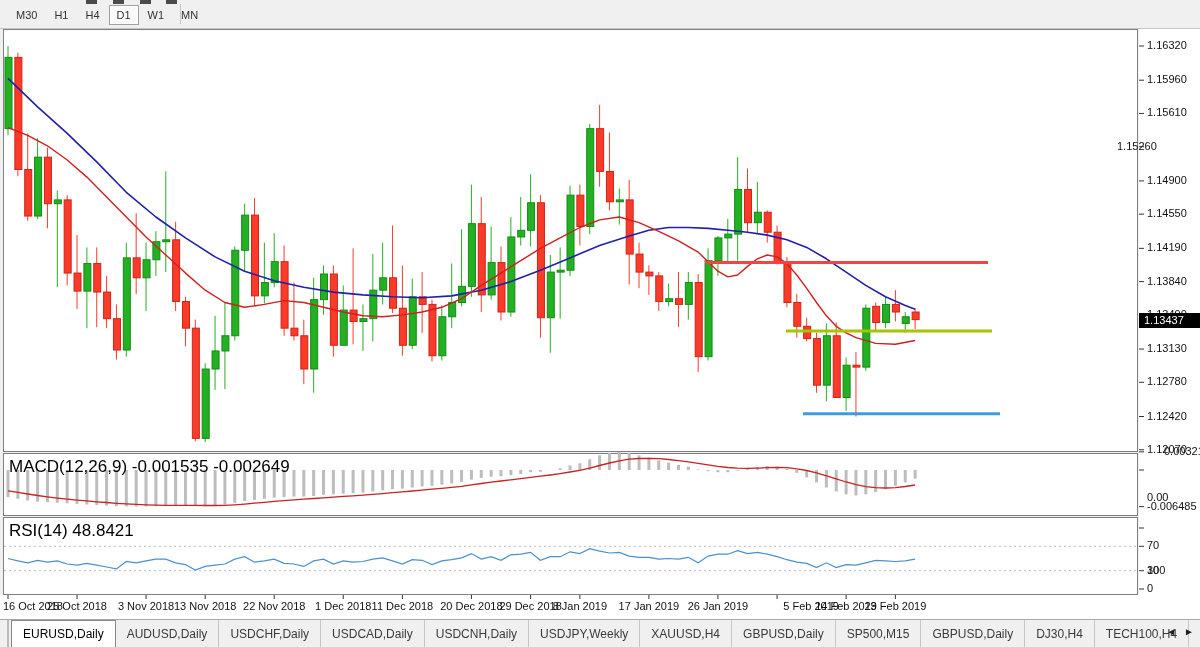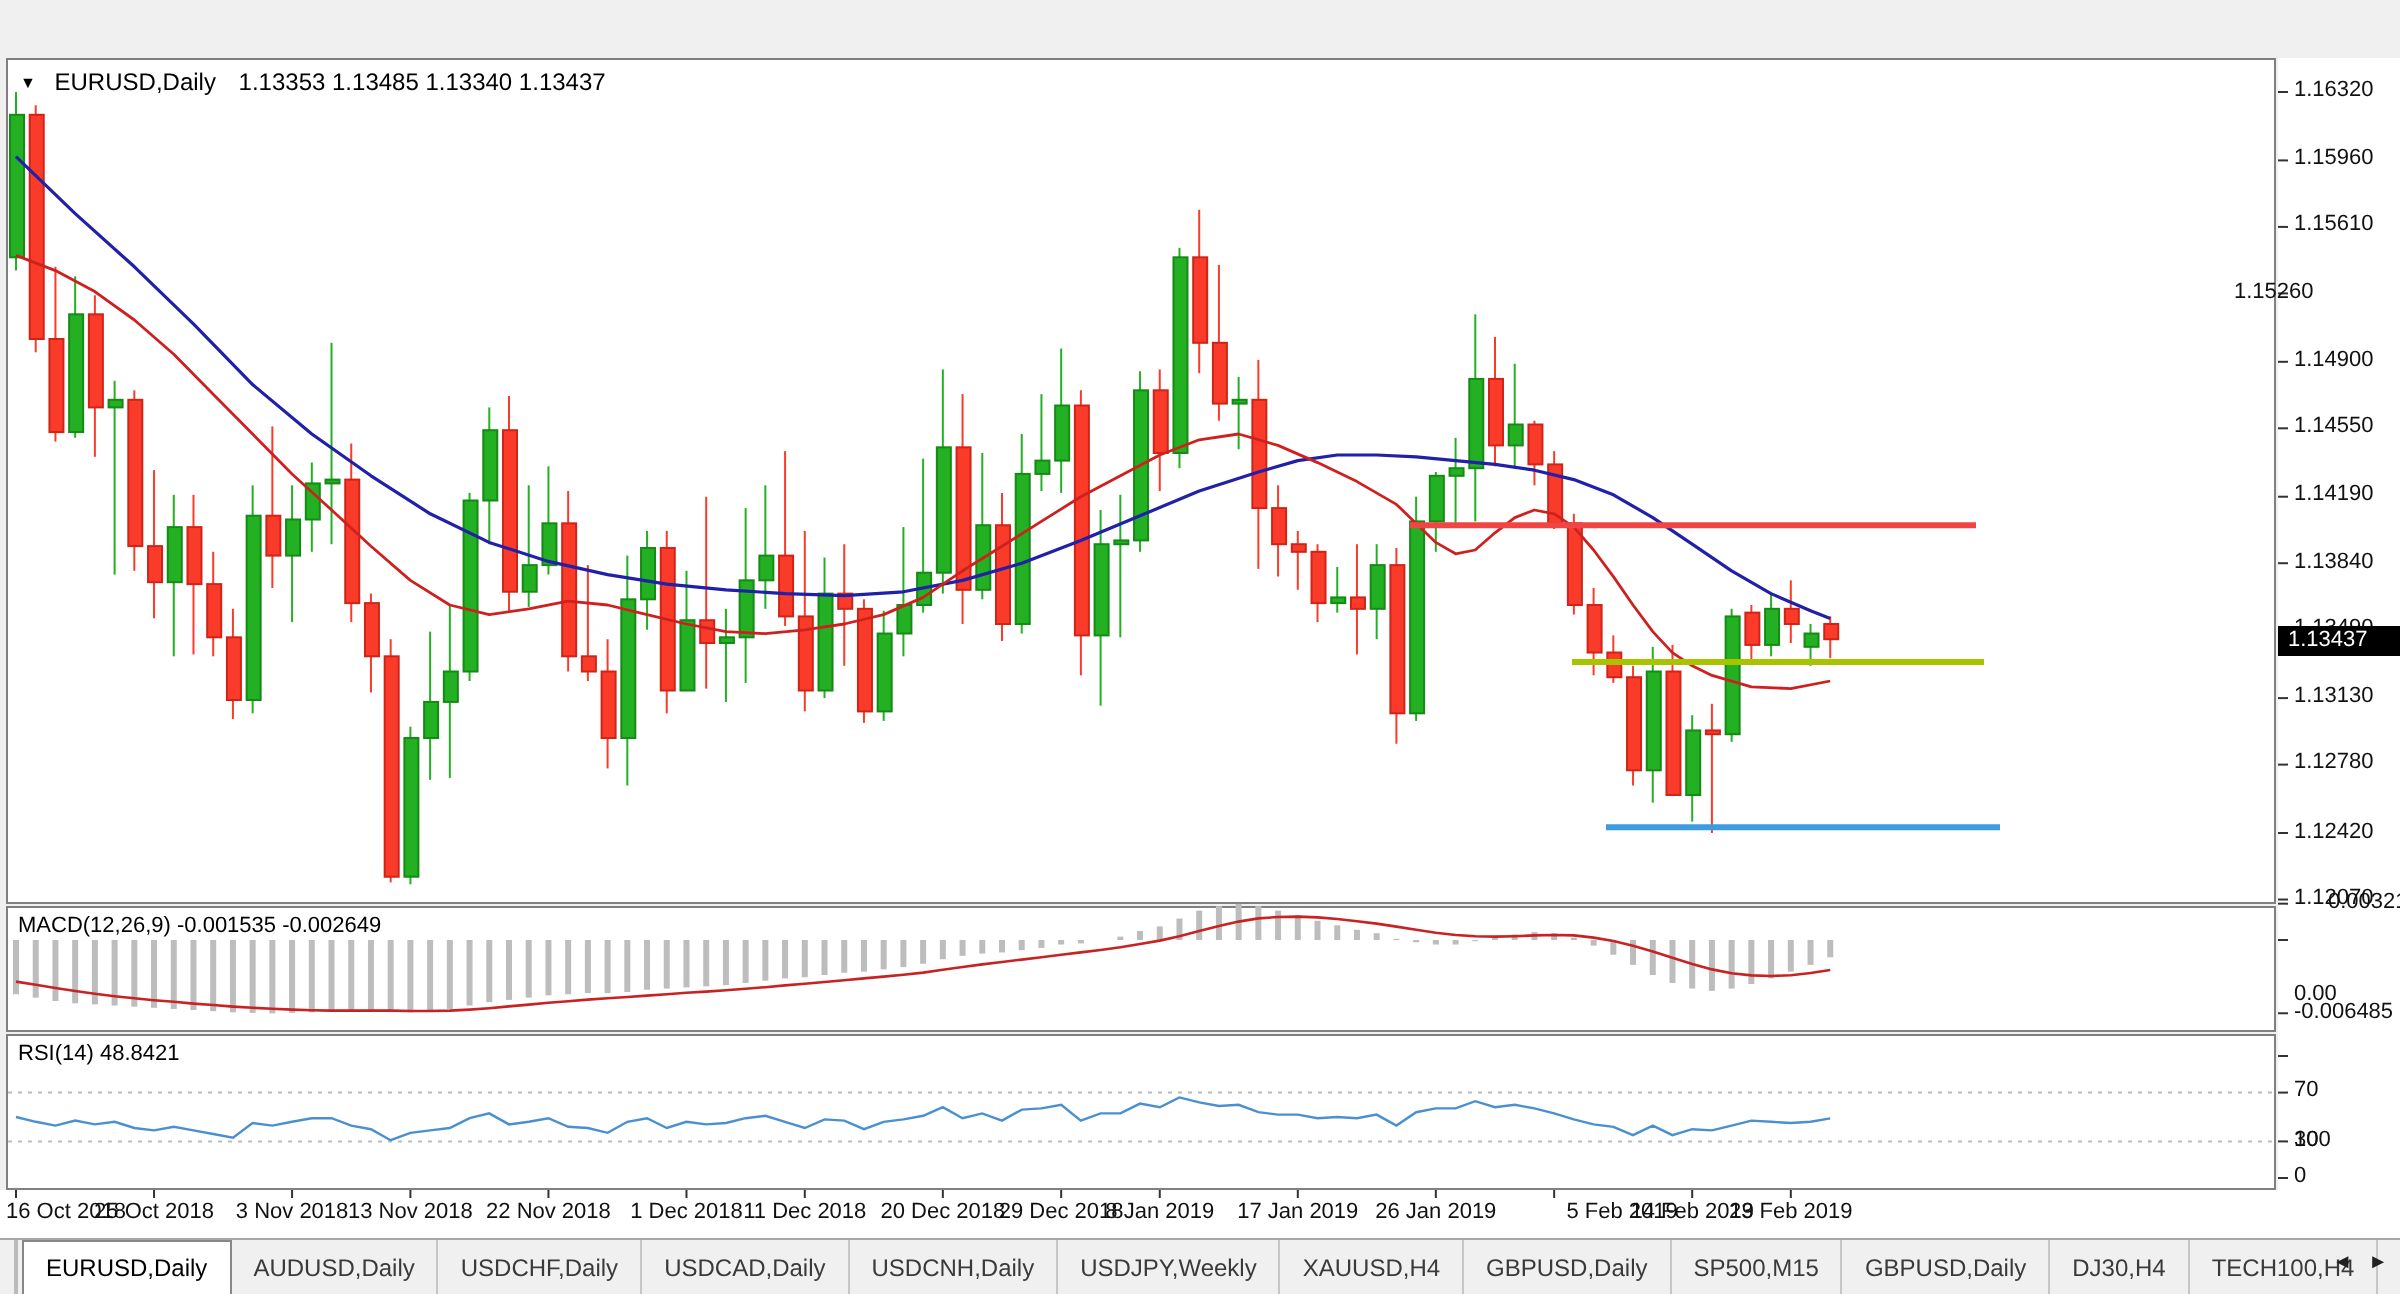--- a/index.html
+++ b/index.html
@@ -48,6 +48,21 @@
 
 <div id="app">
 
+  <div id="topbar">
+    <div class="icon-remnant" style="left:86px"></div>
+    <div class="icon-remnant" style="left:113px"></div>
+    <div class="icon-remnant" style="left:140px"></div>
+    <div class="icon-remnant" style="left:166px"></div>
+    <div id="tfrow">
+        <div class="tfbtn">M30</div>
+        <div class="tfbtn">H1</div>
+        <div class="tfbtn">H4</div>
+        <div class="tfbtn active">D1</div>
+        <div class="tfbtn">W1</div>
+        <div class="tfbtn">MN</div>
+      </div>
+    <div class="tfsep"></div>
+  </div>
 
   <div id="main-pane" class="pane"></div>
   <div id="macd-pane" class="pane"></div>

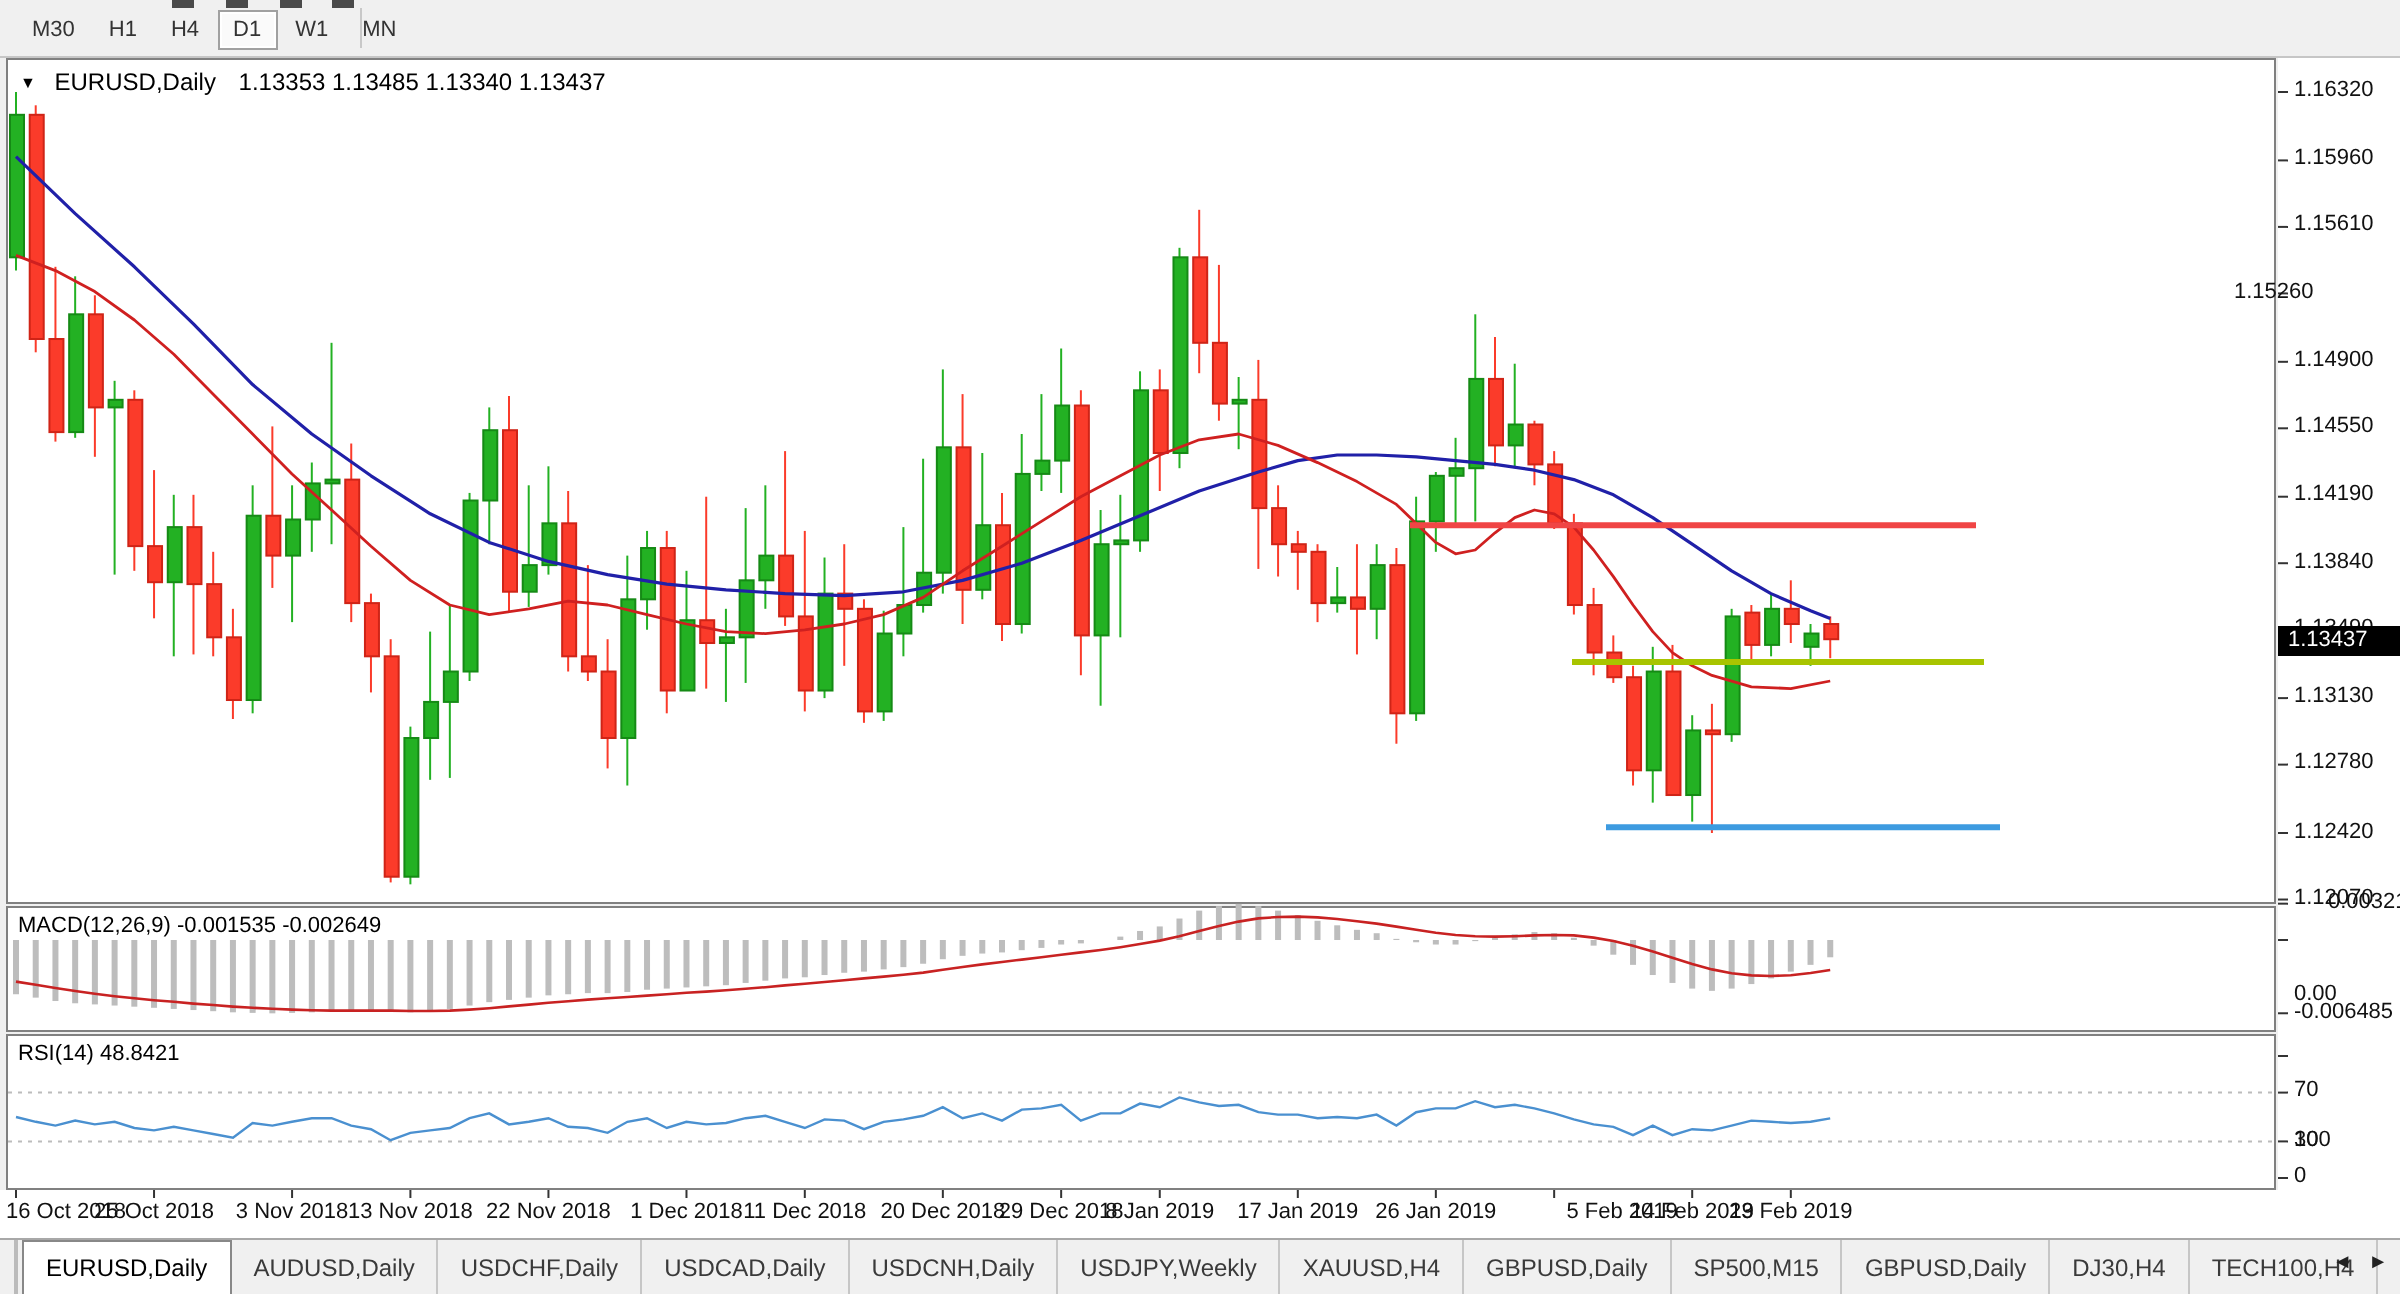--- a/index.html
+++ b/index.html
@@ -396,11 +396,6 @@
       <line x1="895.4" y1="595" x2="895.4" y2="599" stroke="#333" stroke-width="1"></line>
     </svg>
 
-  <div id="chart-title">
-    <span class="arr">▼</span>
-    <span>EURUSD,Daily</span>
-    <span class="ohlc">1.13353 1.13485 1.13340 1.13437</span>
-  </div>
 
   <div id="macd-label" class="ind-label">
     <span>MACD(12,26,9)</span>

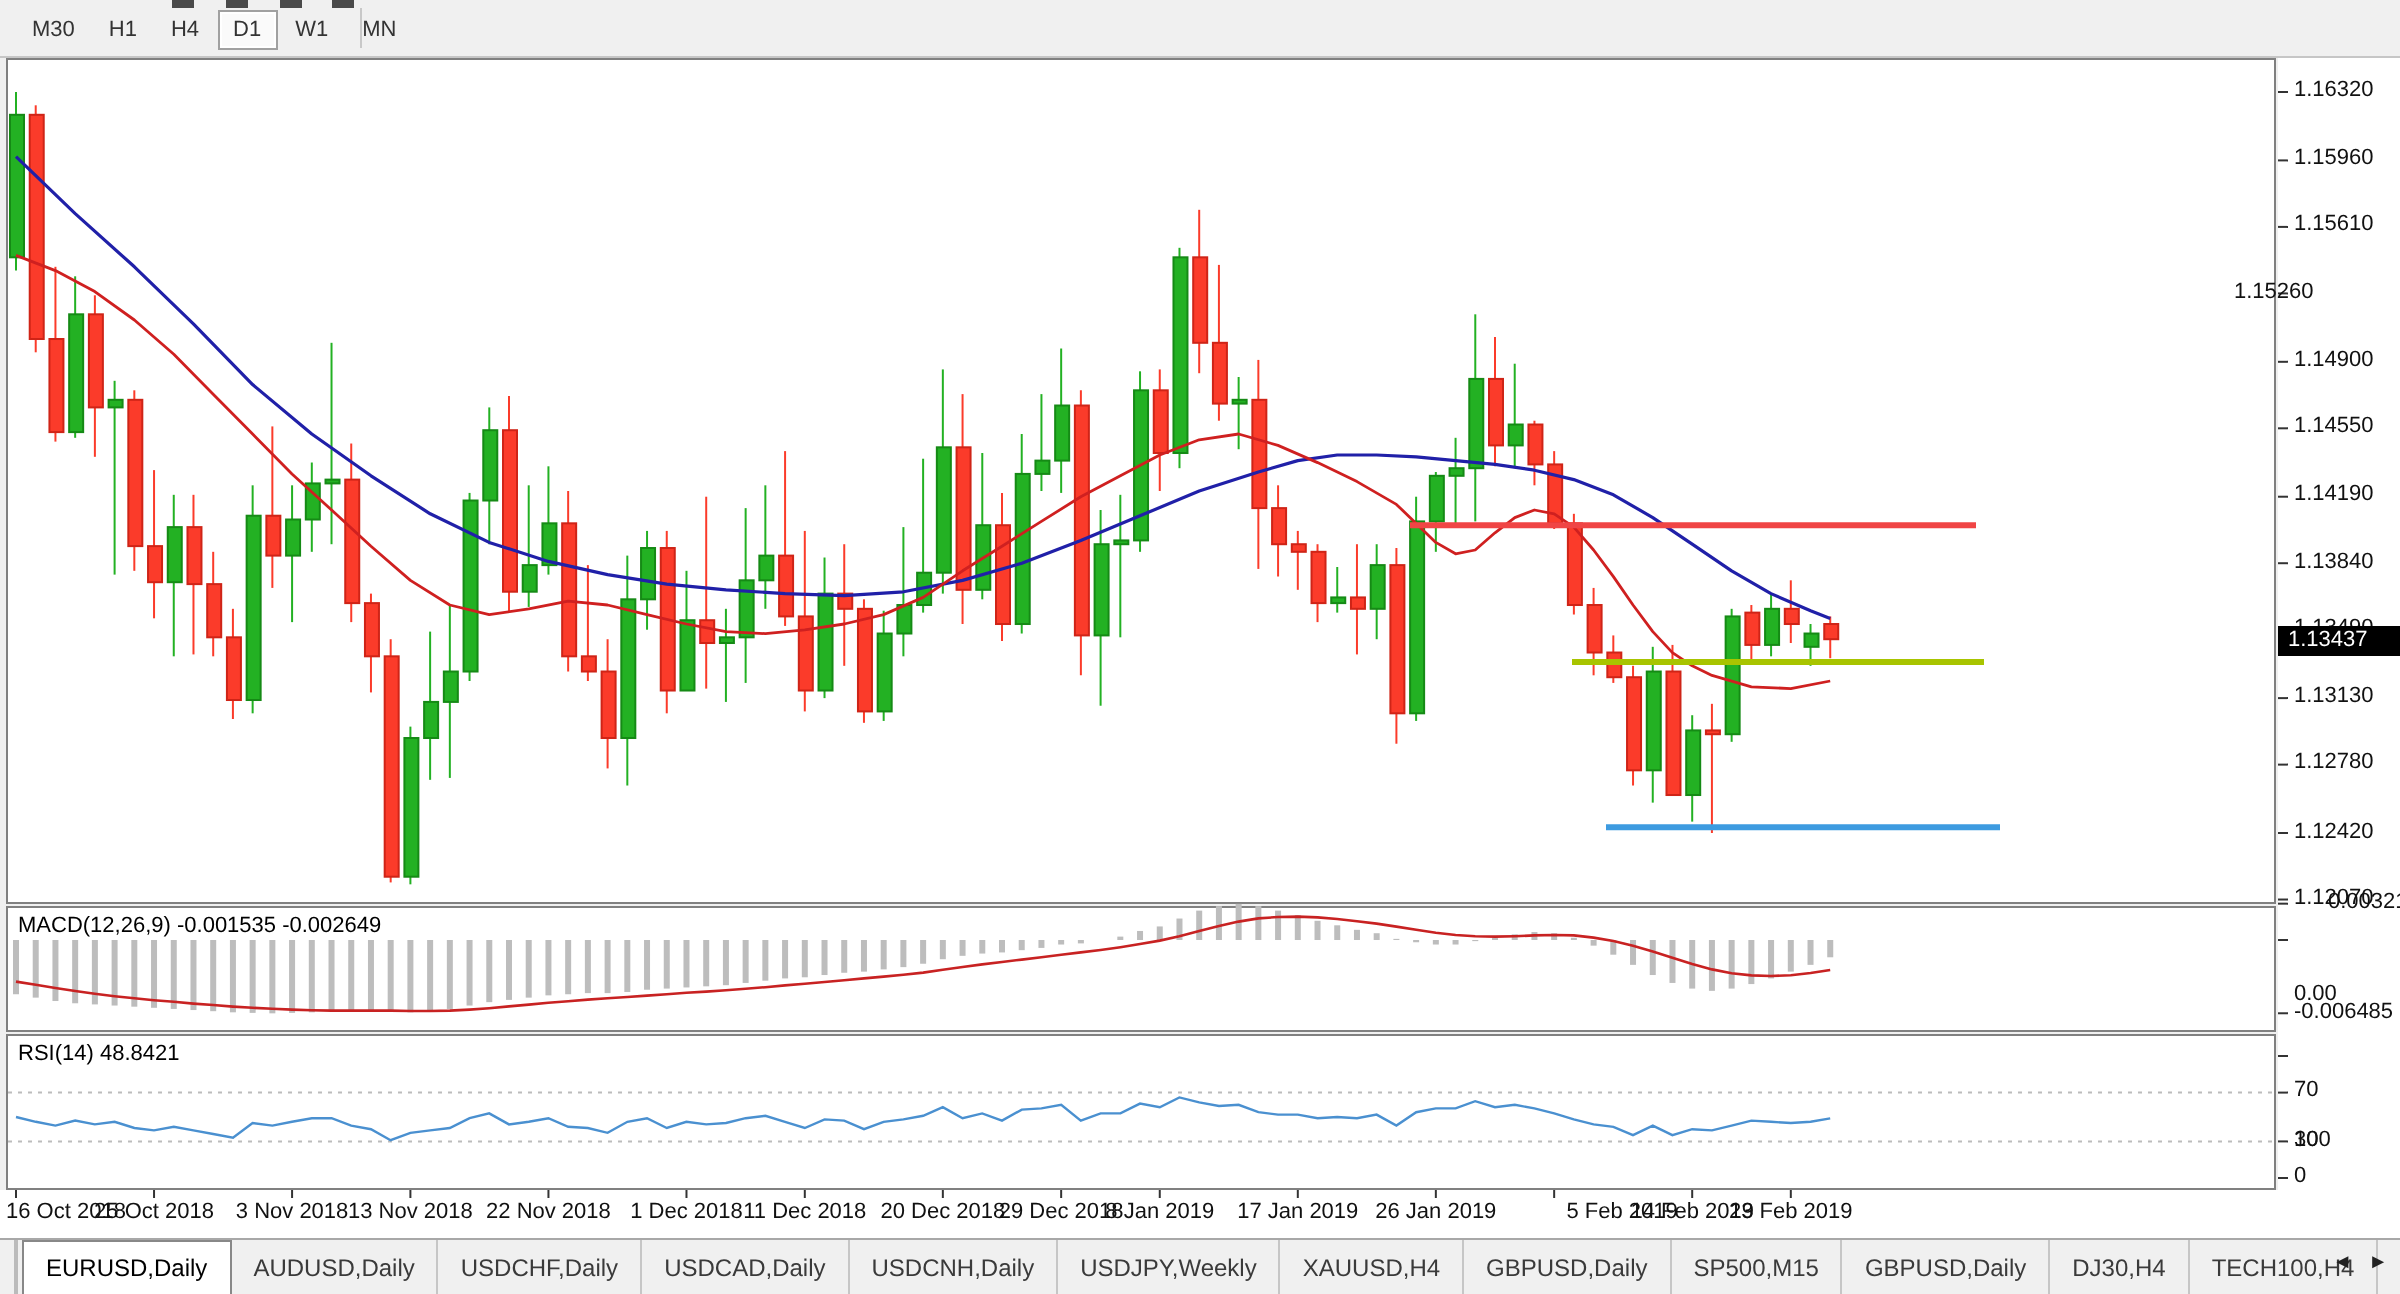--- a/index.html
+++ b/index.html
@@ -25,7 +25,7 @@
   #chart-title{position:absolute;left:10px;top:34px;z-index:6;font-size:12px;color:#000;white-space:nowrap;}
   #chart-title .arr{font-size:8px;margin-right:6px;position:relative;top:-1px;}
   #chart-title .ohlc{margin-left:8px;}
-  .ind-label{position:absolute;left:9px;z-index:6;font-size:11px;color:#000;white-space:nowrap;}
+  .ind-label{position:absolute;left:9px;z-index:6;font-size:17px;color:#000;white-space:nowrap;}
   #macd-label{top:457px;}
   #rsi-label{top:521px;}
   .axlbl{position:absolute;font-size:11px;color:#111;z-index:6;white-space:nowrap;}

